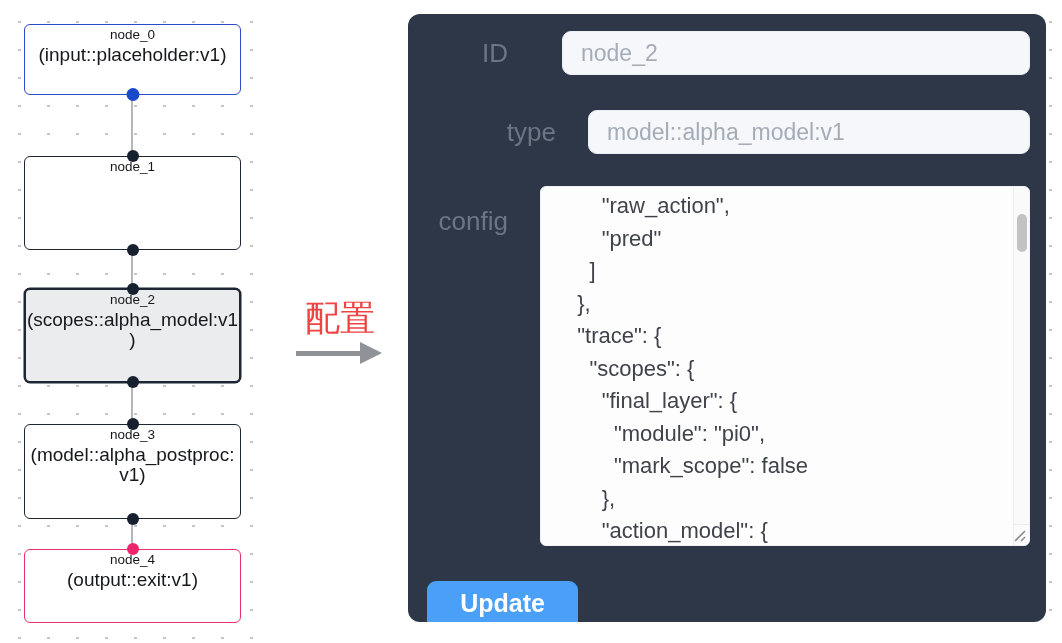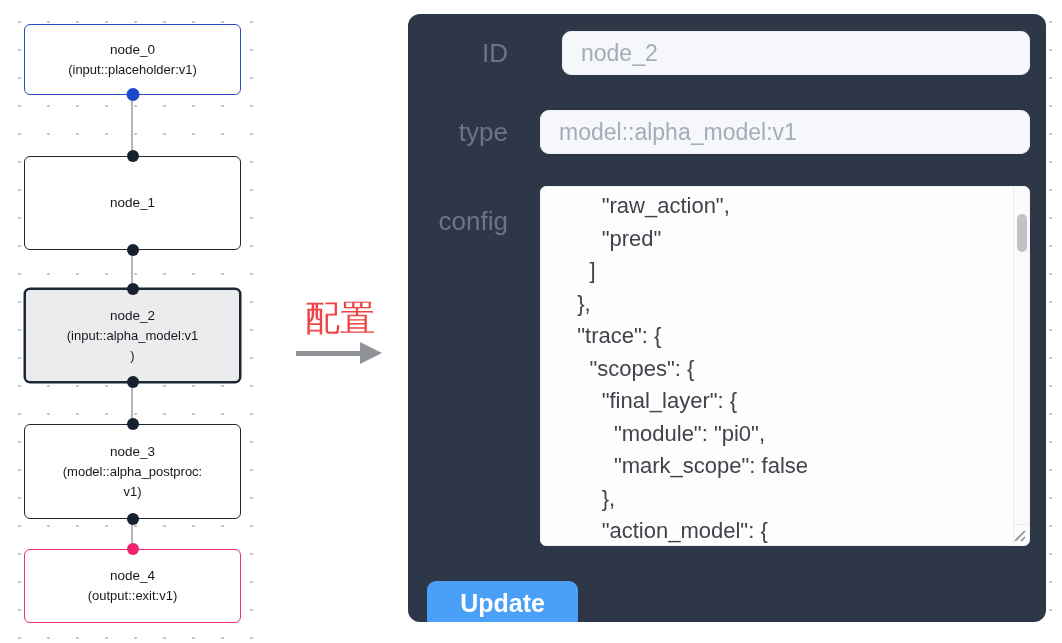--- a/index.html
+++ b/index.html
@@ -25,7 +25,7 @@
   .node {
     position:absolute; left:24px; width:217px;
     background:#ffffff; border:1.6px solid #1d2633; border-radius:6px;
-    display:flex; flex-direction:column; align-items:center; justify-content:center;
+    display:flex; flex-direction:column; align-items:center; 
     text-align:center; color:#16181d;
   }
   .node-title { font-size:13.5px; line-height:20px; }

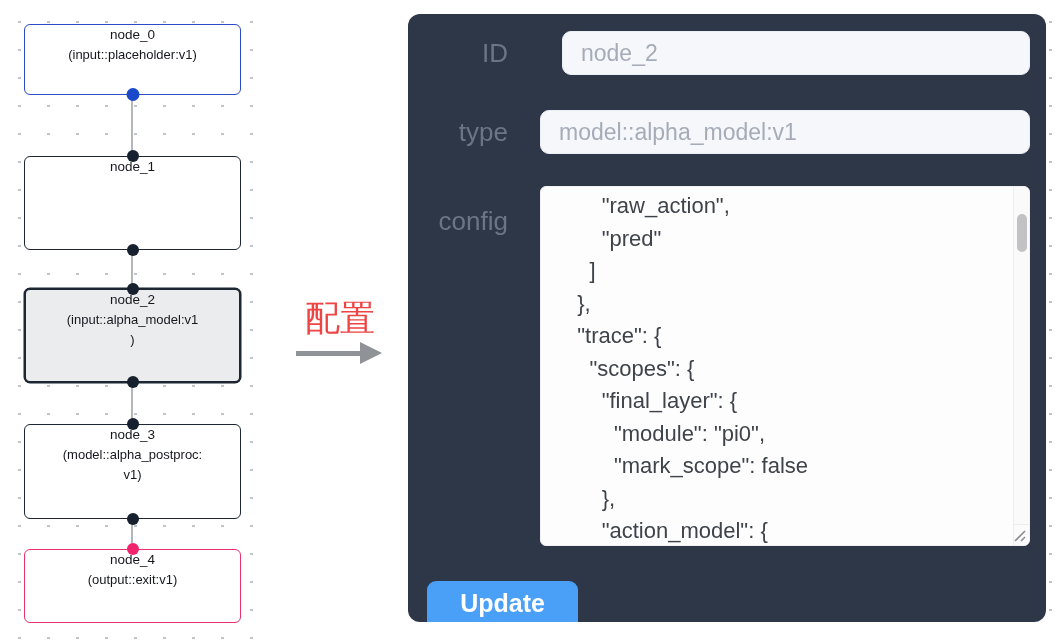--- a/index.html
+++ b/index.html
@@ -29,7 +29,7 @@
     text-align:center; color:#16181d;
   }
   .node-title { font-size:13.5px; line-height:20px; }
-  .node-subtitle { font-size:13px; line-height:20px; white-space:pre-line; }
+  .node-subtitle { font-size:19px; line-height:20px; white-space:pre-line; }
   .n0 { top:24px;  height:71px; border-color:#2b4bc8; }
   .n1 { top:156px; height:94px; }
   .n2 { top:288px; height:95px; border-width:2.5px; background:#ebecee;

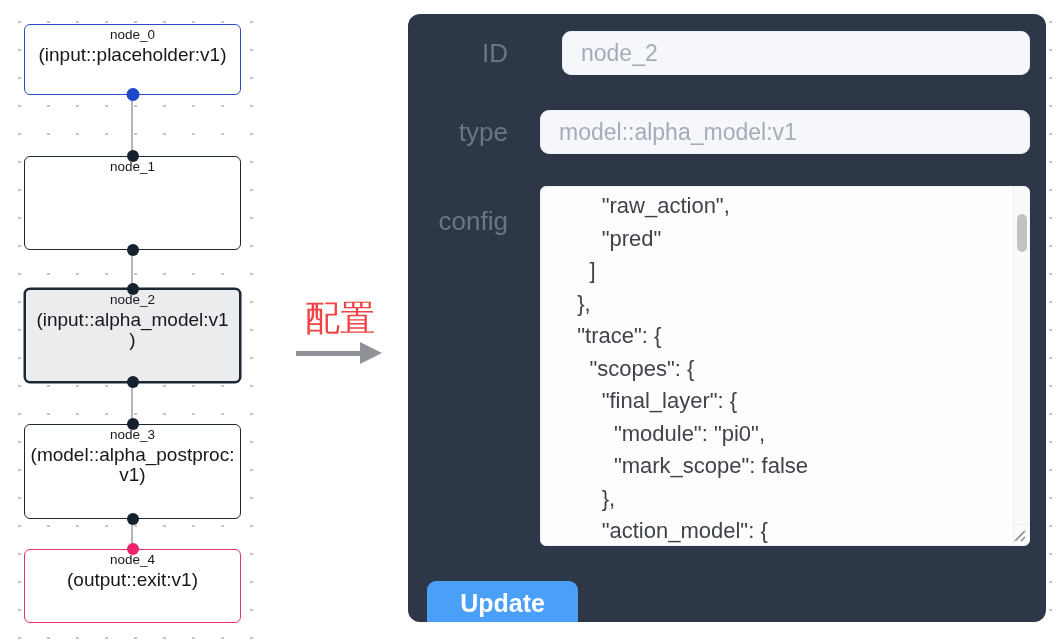--- a/index.html
+++ b/index.html
@@ -72,7 +72,7 @@
   }
   .field-row { position:absolute; left:0; right:16px; display:flex; }
   .row-id   { top:17px;  height:33px;gap:22px; }
-  .row-type { top:96px;  height:44px; }
+  .row-type { top:96px;  height:44px;padding-left:48px; }
   .row-config { top:172px; height:300px; align-items:flex-start; }
 
   .field-label {

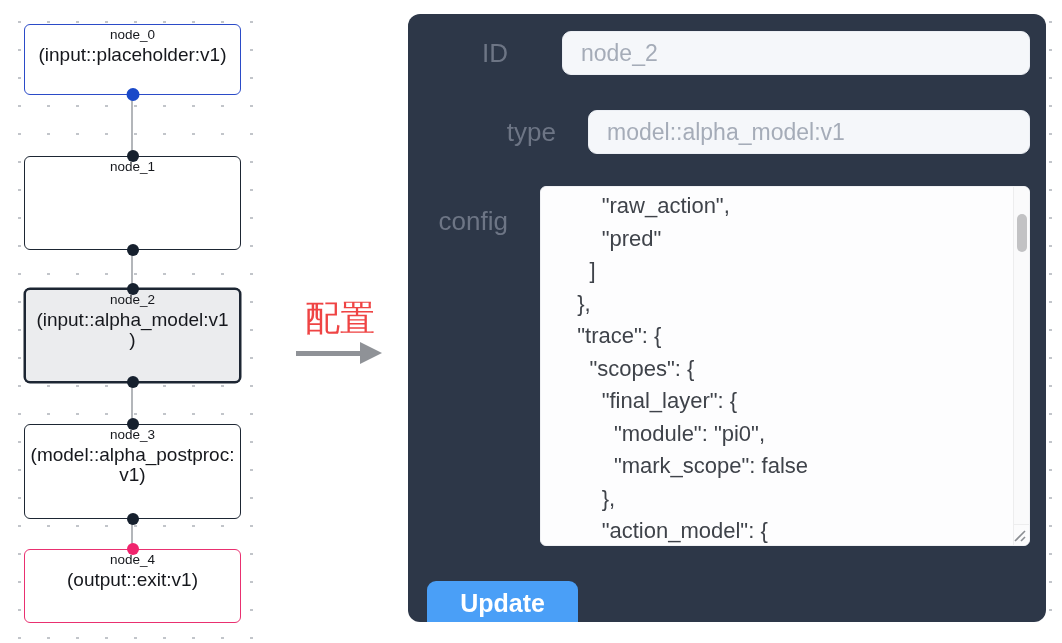--- a/index.html
+++ b/index.html
@@ -144,7 +144,7 @@
     <div class="node n2">
       <span class="port port-top"></span>
       <div class="node-title">node_2</div>
-      <div class="node-subtitle">(input::alpha_model:v1
+      <div class="node-subtitle">(scopes::alpha_model:v1
 )</div>
       <span class="port port-bottom"></span>
     </div>

